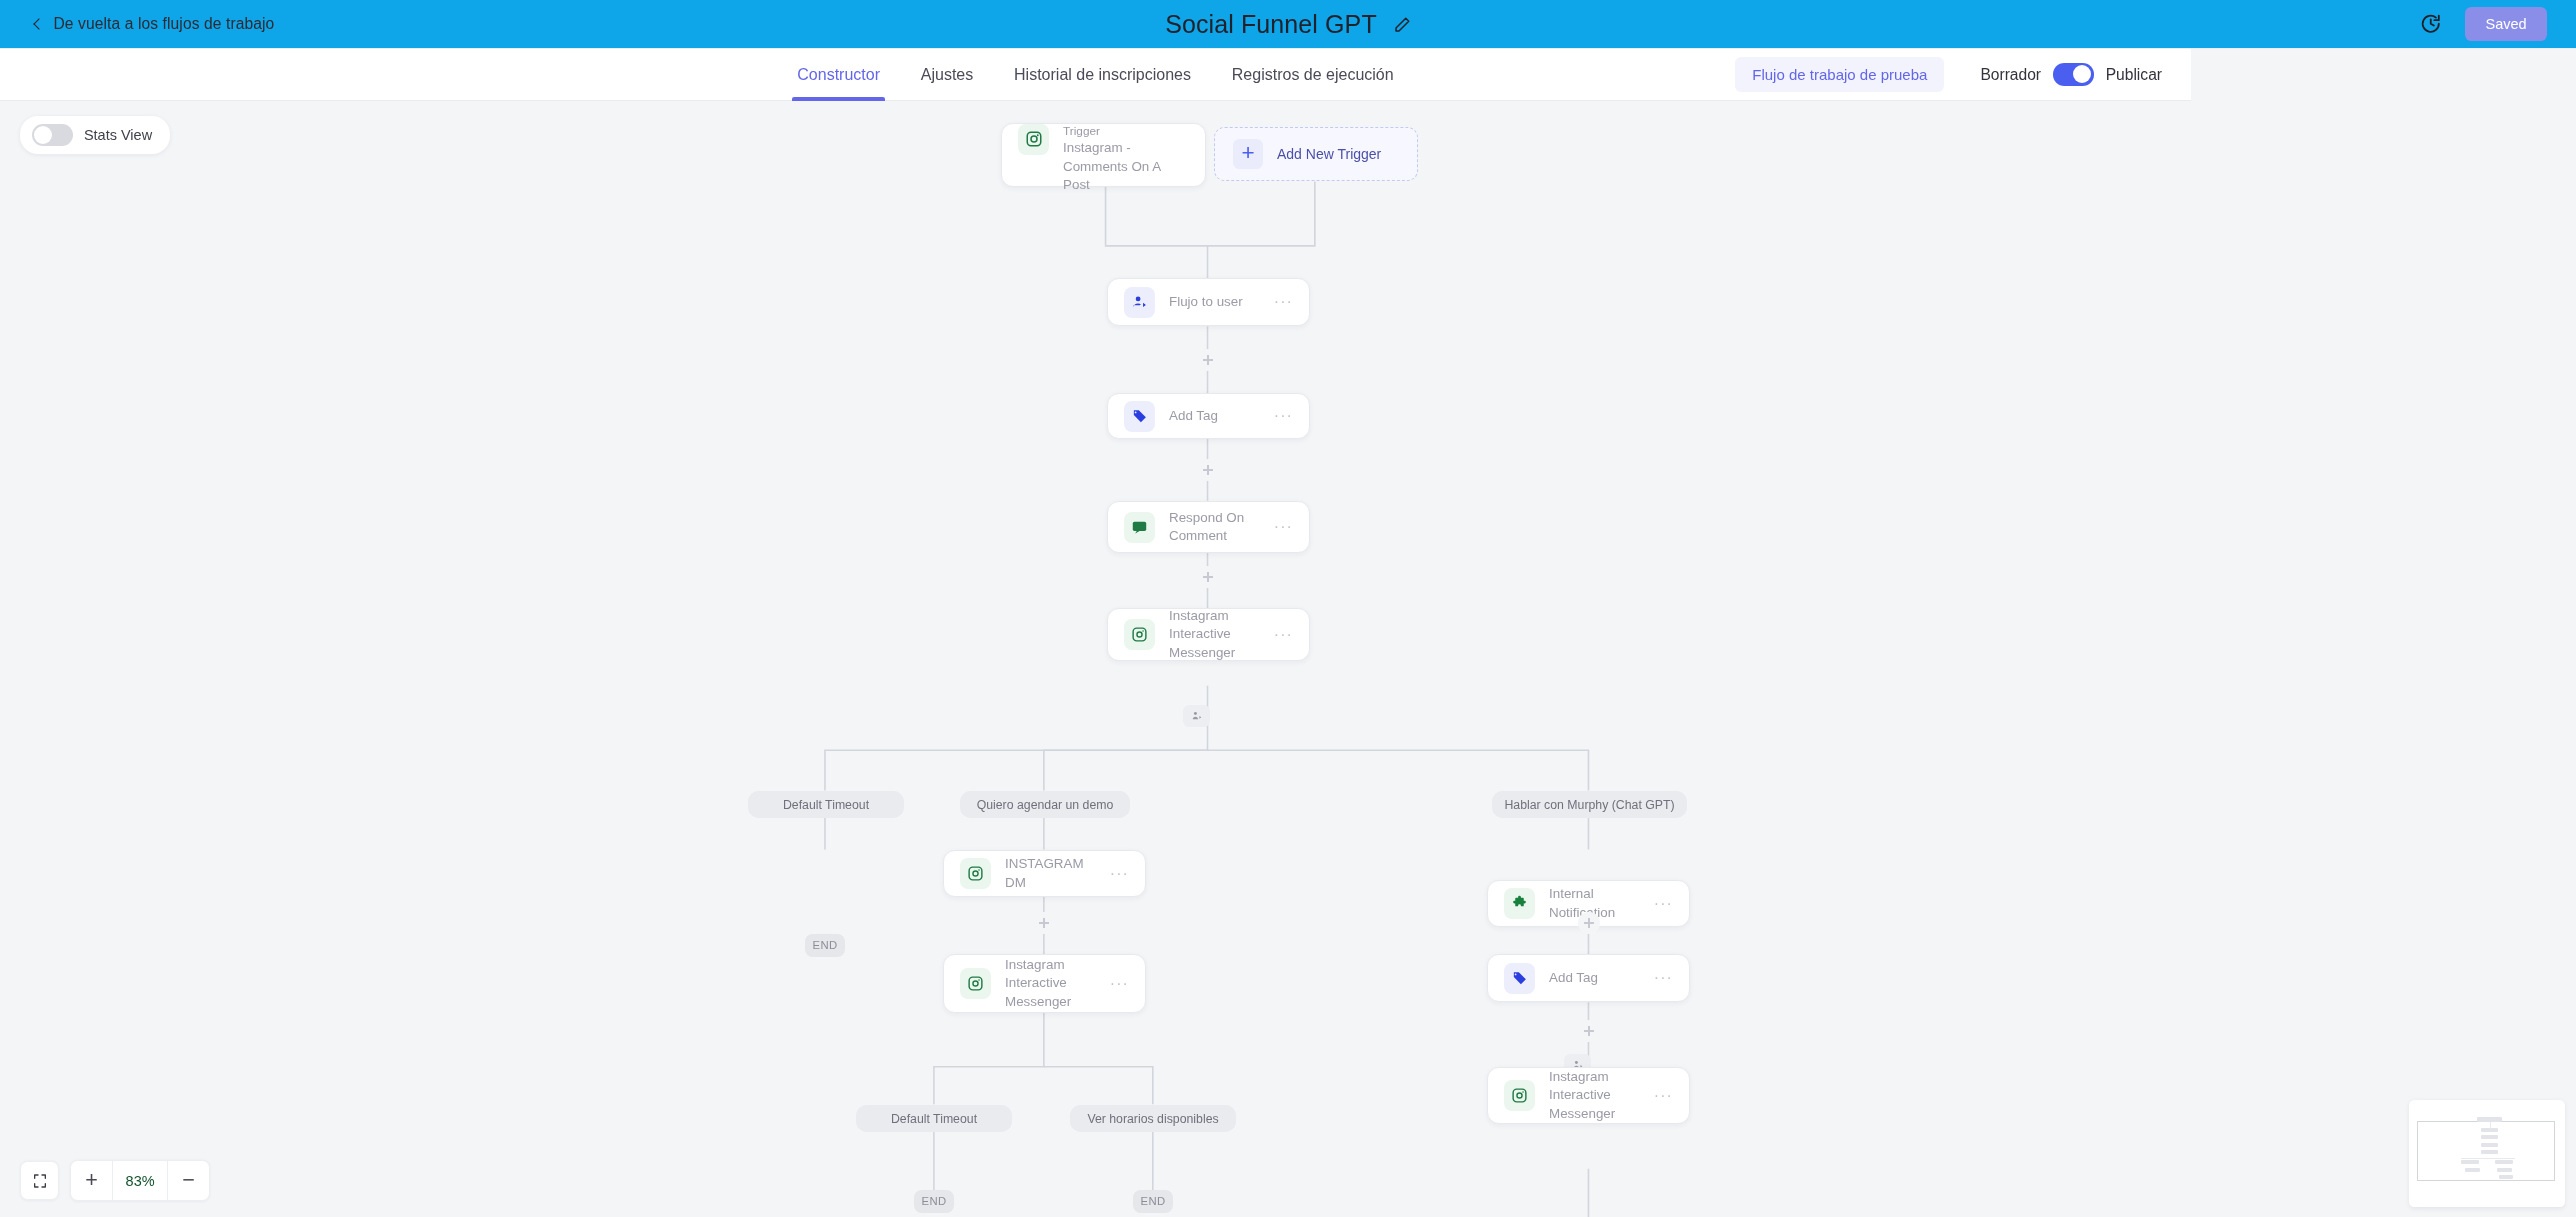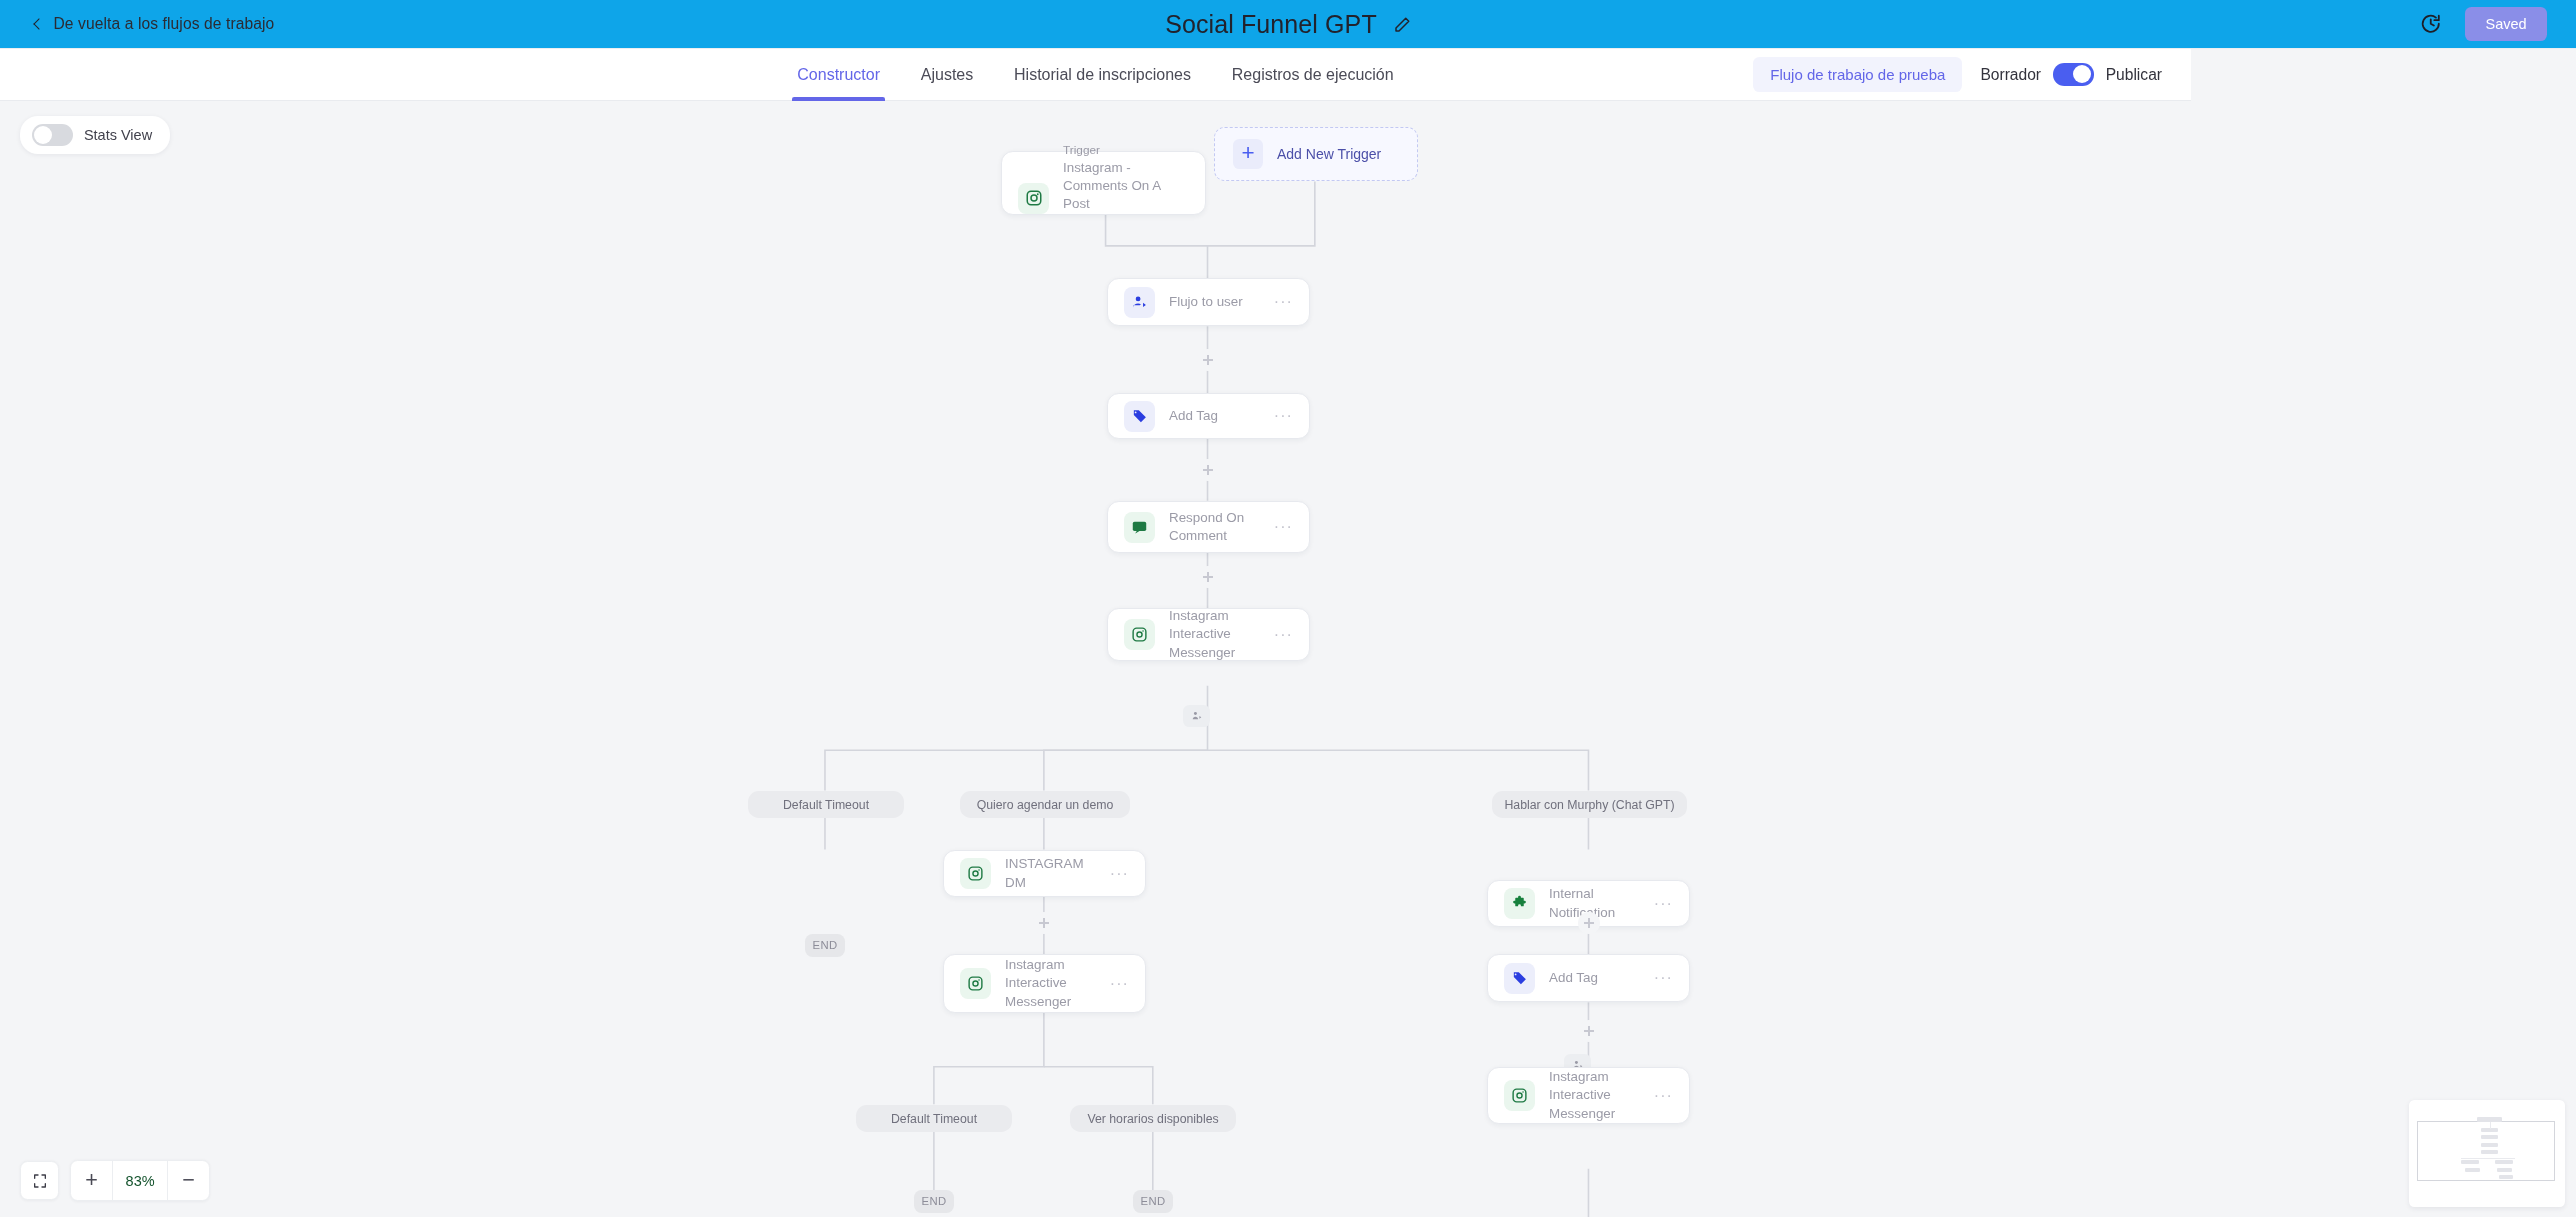--- a/index.html
+++ b/index.html
@@ -82,7 +82,7 @@
     padding: 8.6px 17px; font-size: 15px; font-family: inherit; cursor: pointer;
     white-space: nowrap;
   }
-  .pub-group { display: flex; align-items: center; gap: 11.8px; }
+  .pub-group { display: flex; align-items: center; gap: 11.8px; margin-left: 18px; }
   .pub-label { font-size: 15.6px; color: #33333d; white-space: nowrap; }
   .switch {
     width: 41px; height: 22.5px; border-radius: 11.3px; background: #4a5ef0;

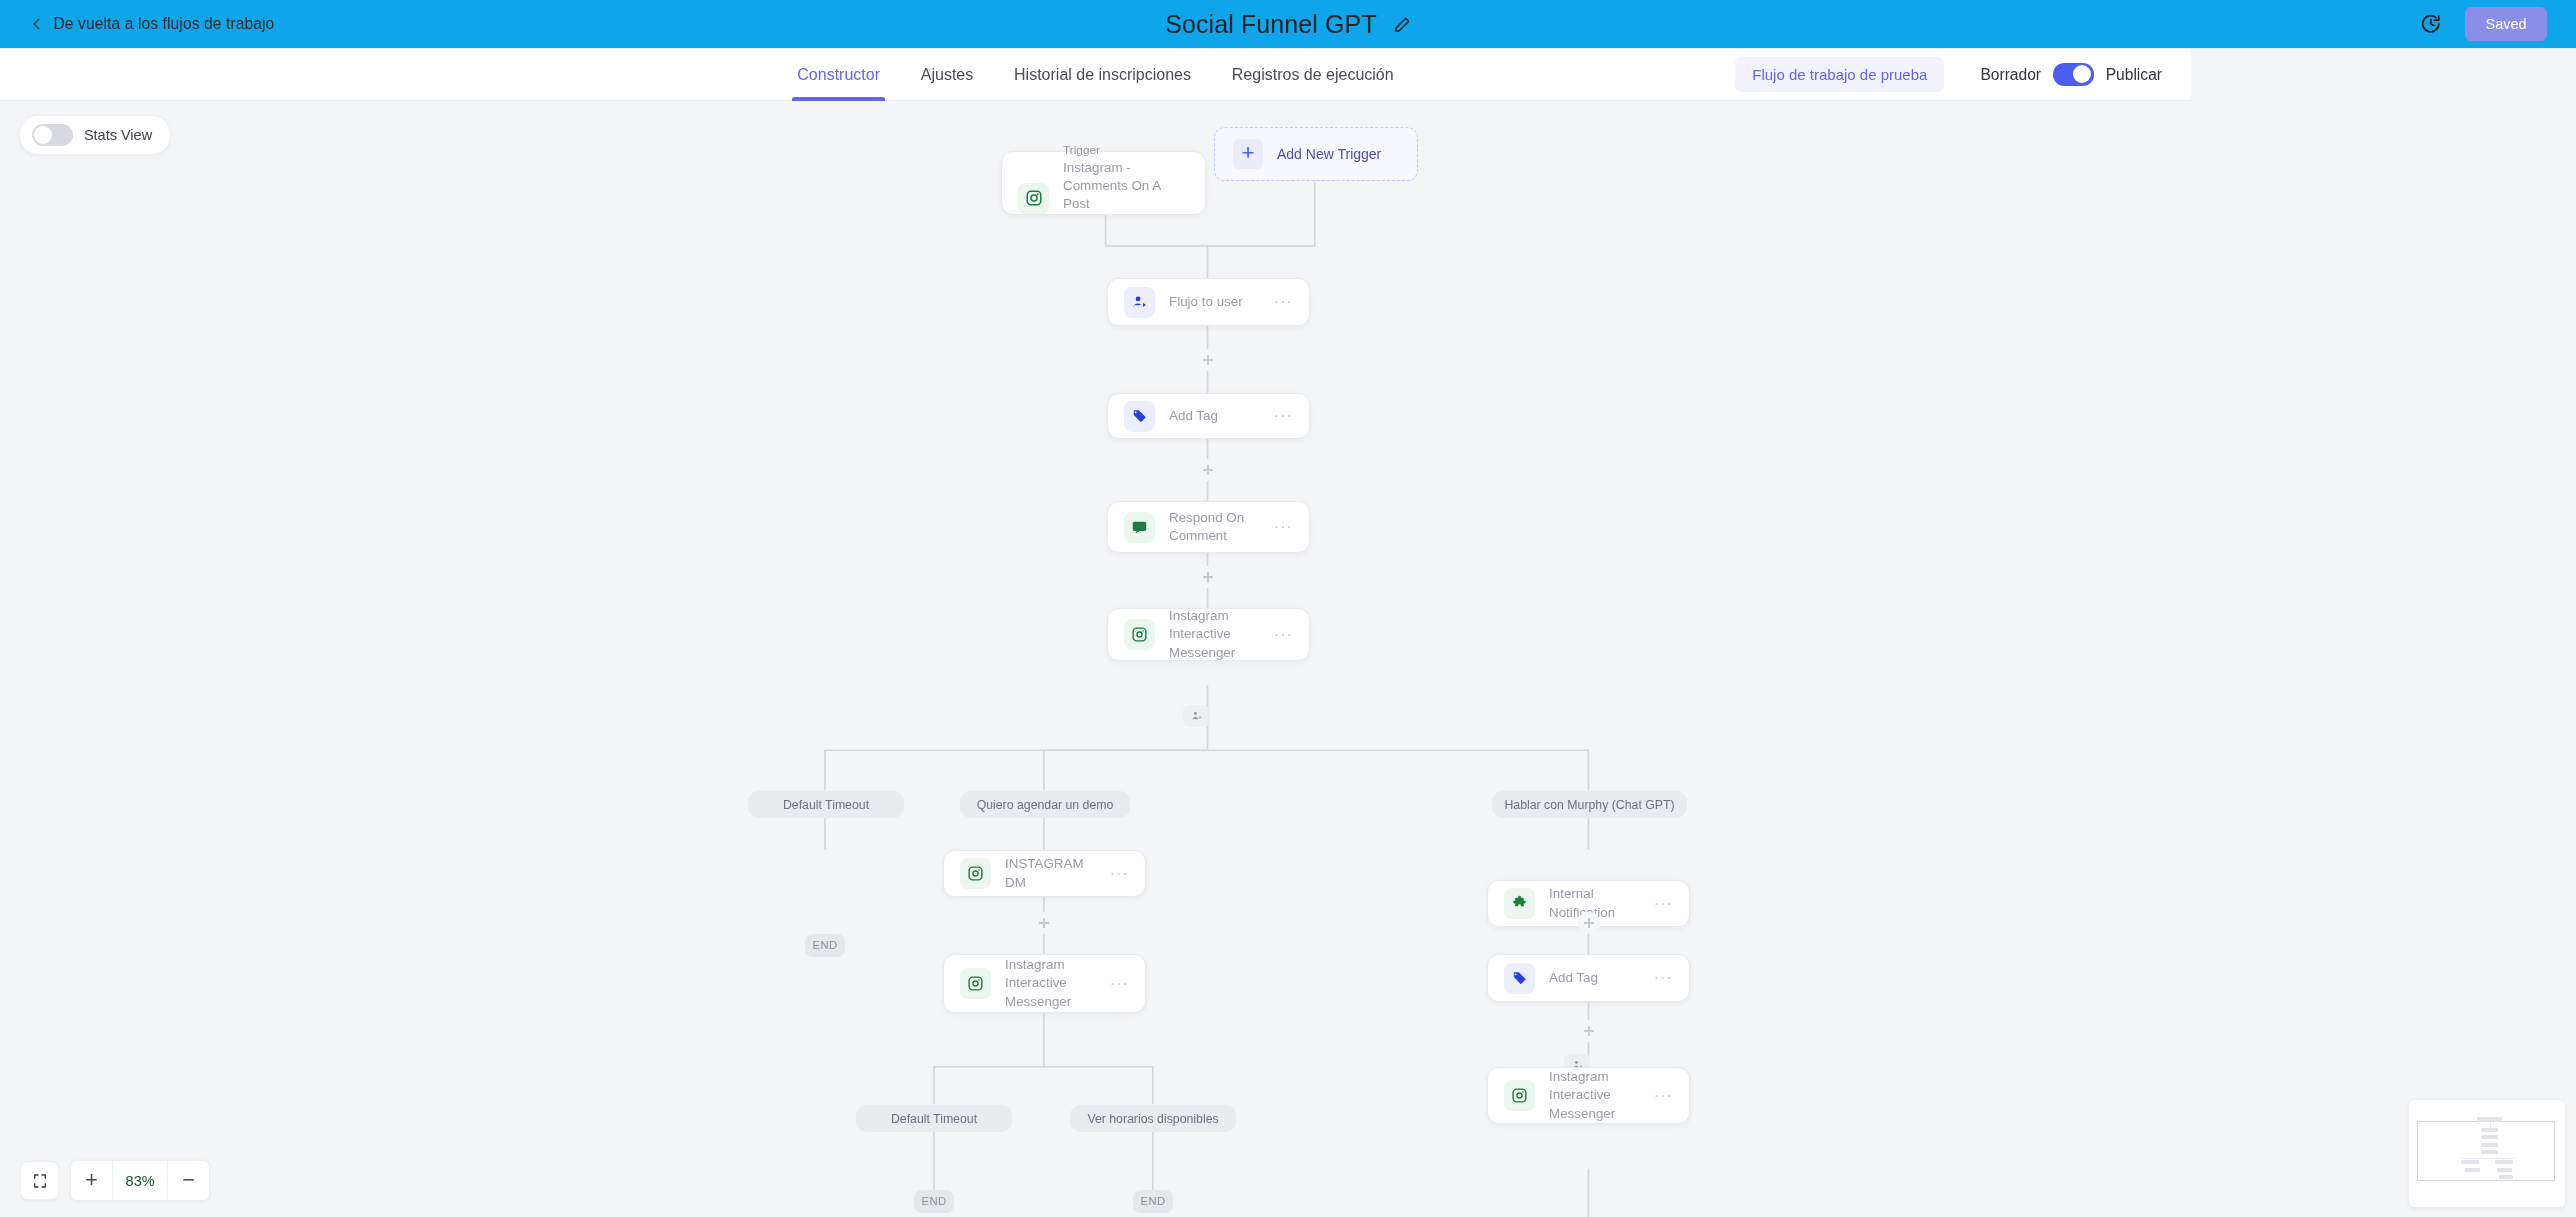--- a/index.html
+++ b/index.html
@@ -145,7 +145,7 @@
   }
 
   
-  .trigger-card { align-items: flex-end; margin-top: 28px; }
+  .trigger-card { align-items: flex-start; }
 
   
   .add-trigger {

